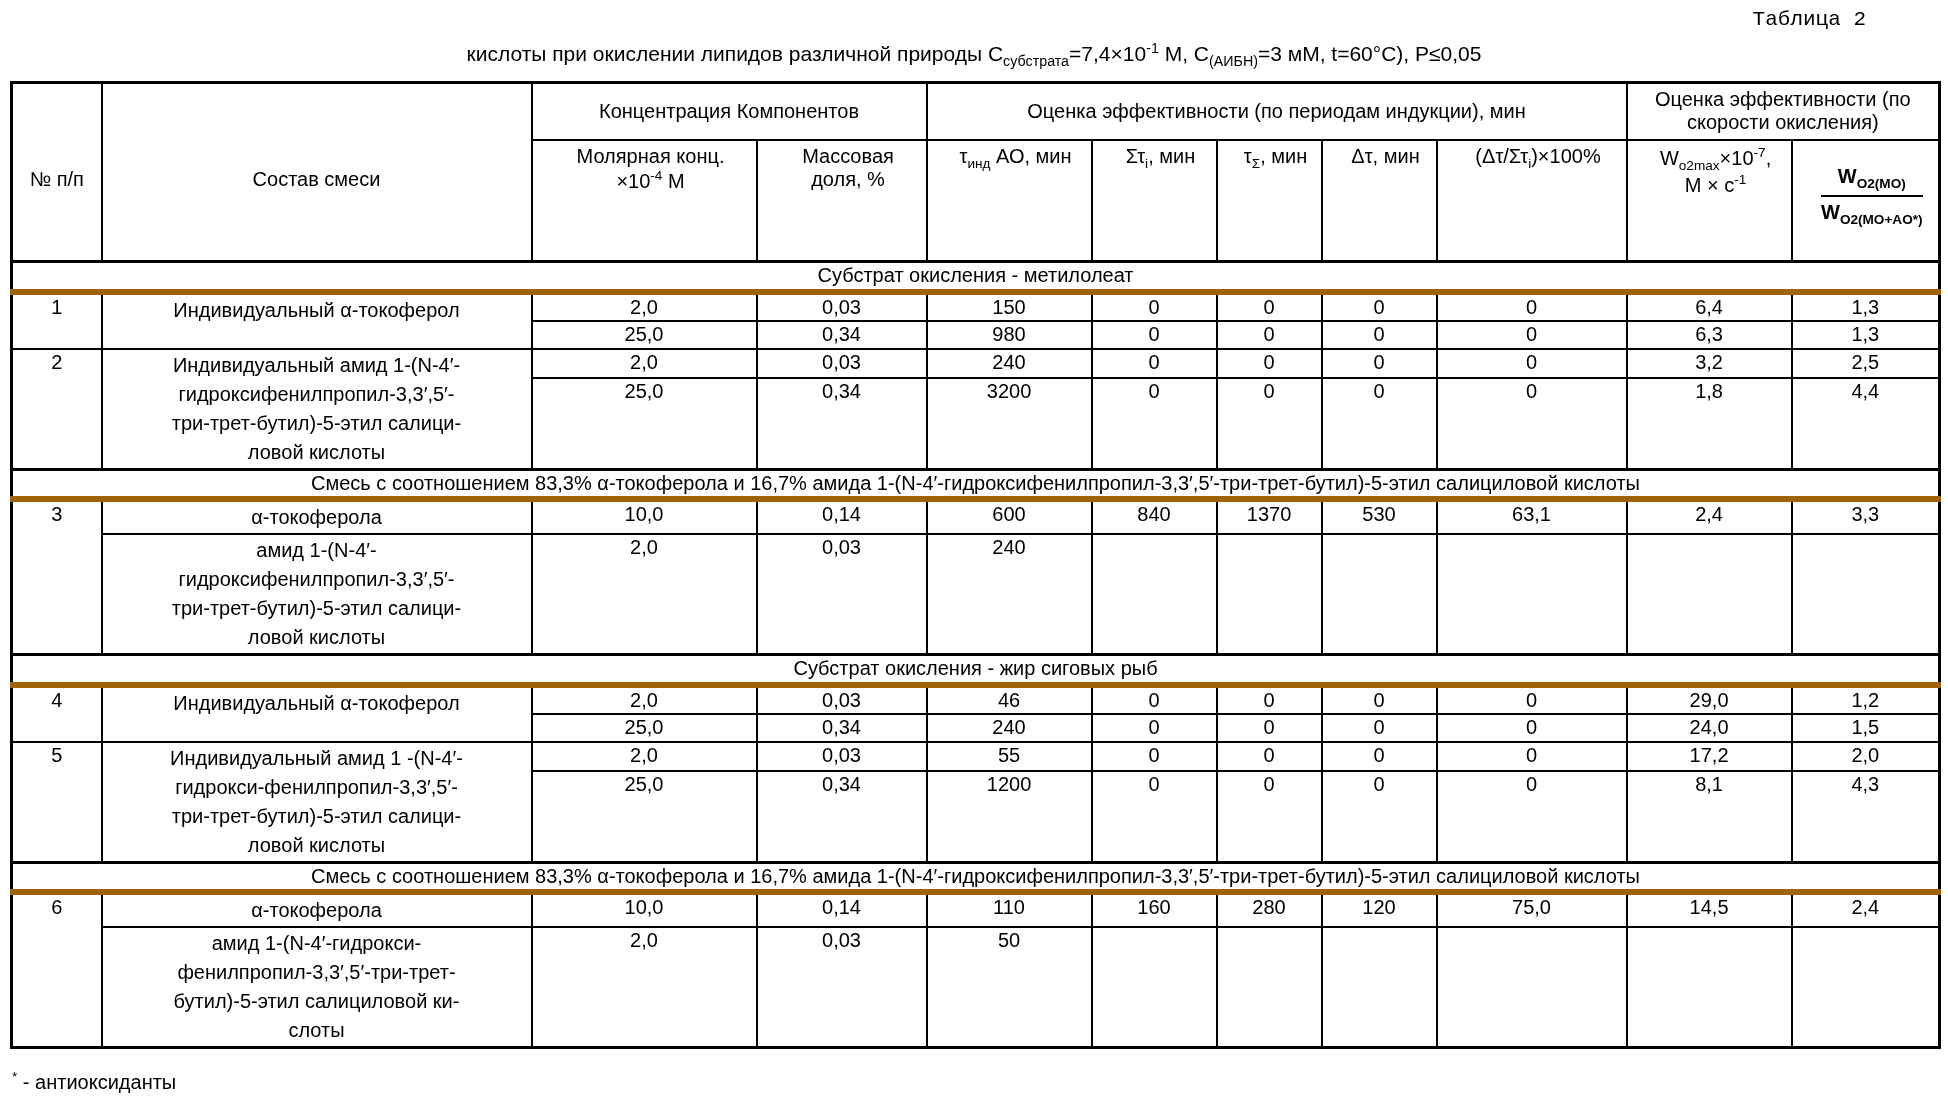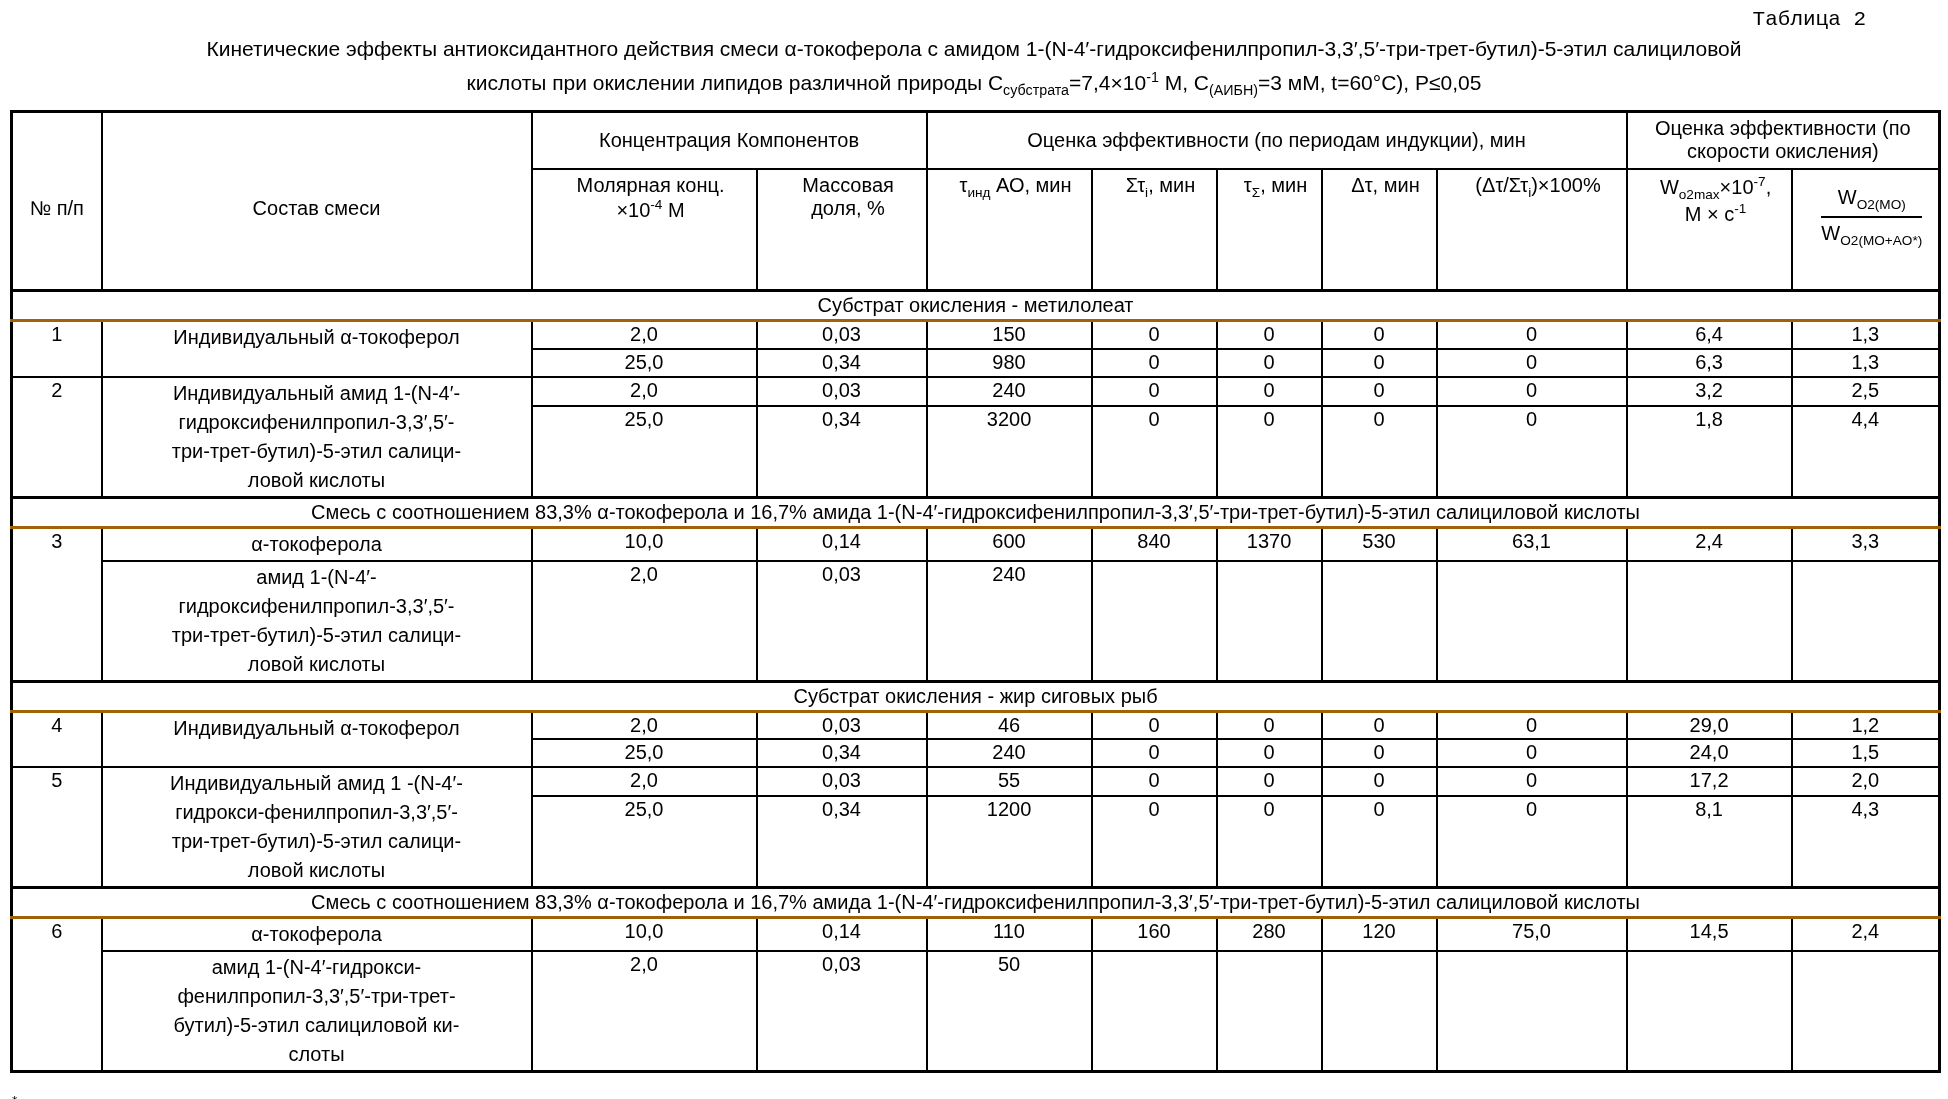--- a/index.html
+++ b/index.html
@@ -31,7 +31,6 @@
 
   <div class="tbl-label">Таблица 2</div>
 
-  <div class="title-line">Кинетические эффекты антиоксидантного действия смеси α-токоферола с амидом 1-(N-4′-гидроксифенилпропил-3,3′,5′-три-трет-бутил)-5-этил салициловой</div>
   <div class="title-line"><span>кислоты при окислении липидов различной природы C</span><sub>субстрата</sub><span>=7,4×10</span><sup>-1</sup><span> М, С</span><sub>(АИБН)</sub><span>=3 мМ, t=60°C), P≤0,05</span></div>
 
   <table class="main">

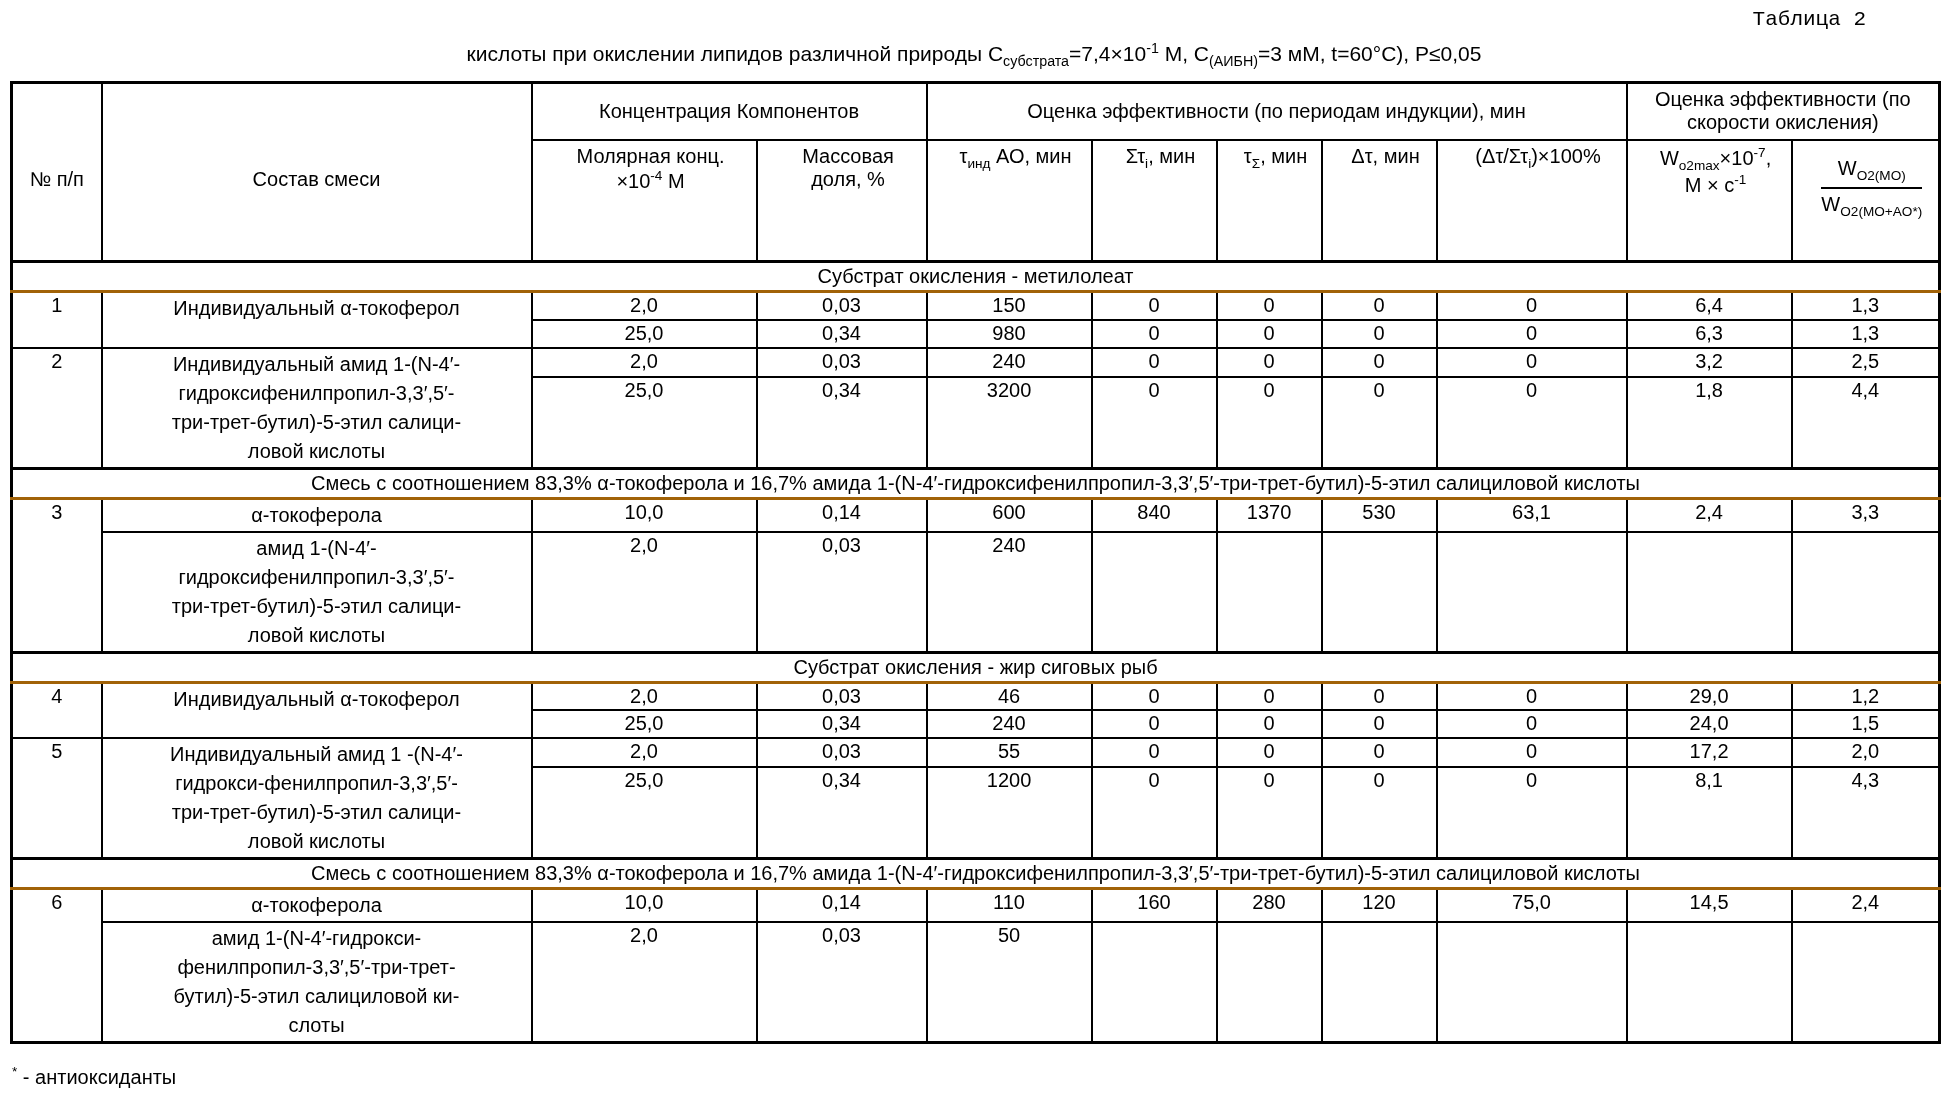--- a/index.html
+++ b/index.html
@@ -19,7 +19,7 @@
   tr.h-tall-b{height:88px;}
   tr.h-xtall-b{height:118px;}
   td.comp{white-space:pre-line;line-height:29px;}
-  .frac{display:inline-block;vertical-align:top;margin-top:12px;}
+  .frac{display:inline-block;vertical-align:top;margin-top:20px;font-weight:bold;}
   .frac .num{border-bottom:2px solid #000;padding:0 10px 4px 10px;}
   .frac .den{padding-top:4px;text-align:center;}
   .footnote{font-size:20px;margin-top:20px;padding-left:2px;}

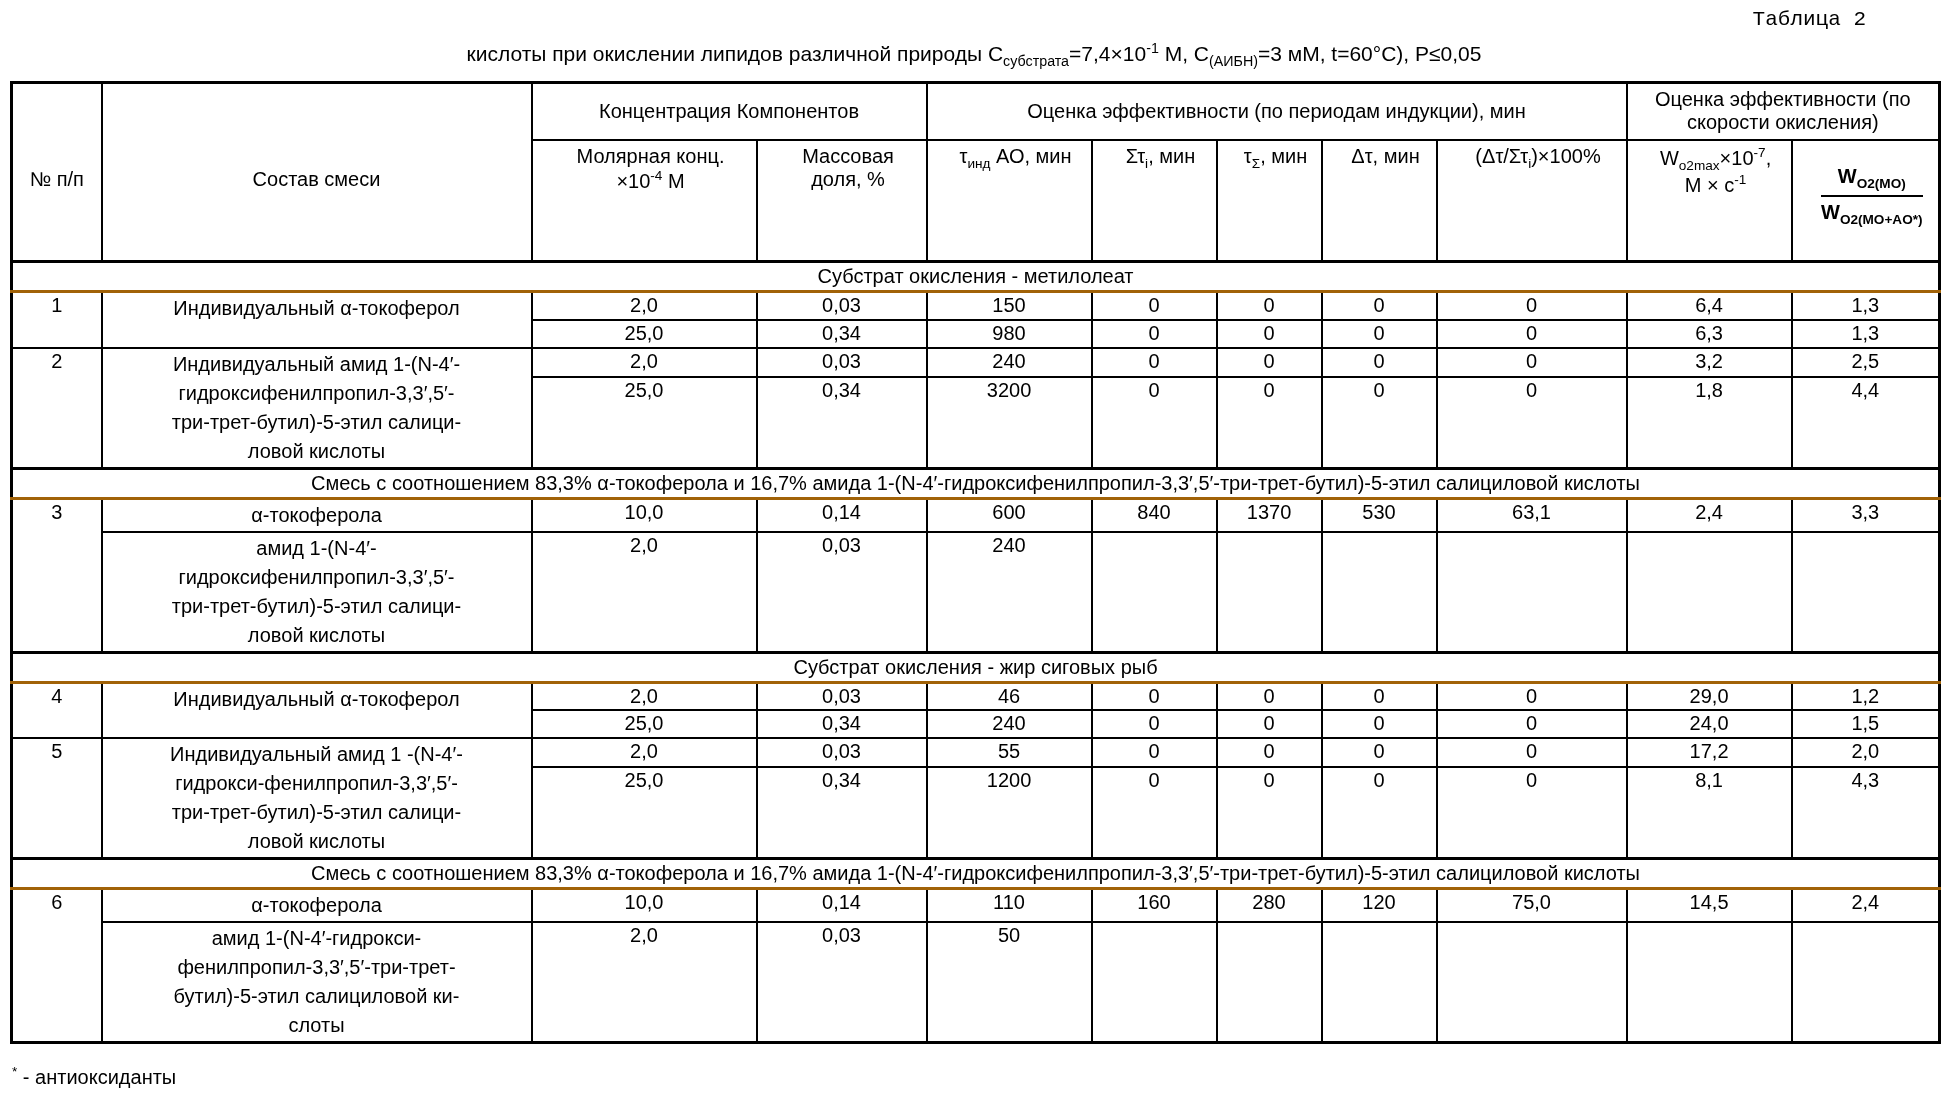--- a/index.html
+++ b/index.html
@@ -14,7 +14,7 @@
   thead tr.h1 th{vertical-align:middle;height:57px;}
   thead tr.h2 th{vertical-align:top;height:122px;padding-top:4px;border-bottom:3px solid #000;padding-left:16px;}
   th.head-span{vertical-align:top;padding-top:16px;}
-  tr.band td{border-top:3px solid #000;border-bottom:3px solid #a16207;height:30px;vertical-align:middle;font-size:20px;}
+  tr.band td{border-top:3px solid #000;border-bottom:6px solid #a16207;height:30px;vertical-align:middle;font-size:20px;}
   tr.h-std{height:28px;}
   tr.h-tall-b{height:88px;}
   tr.h-xtall-b{height:118px;}

